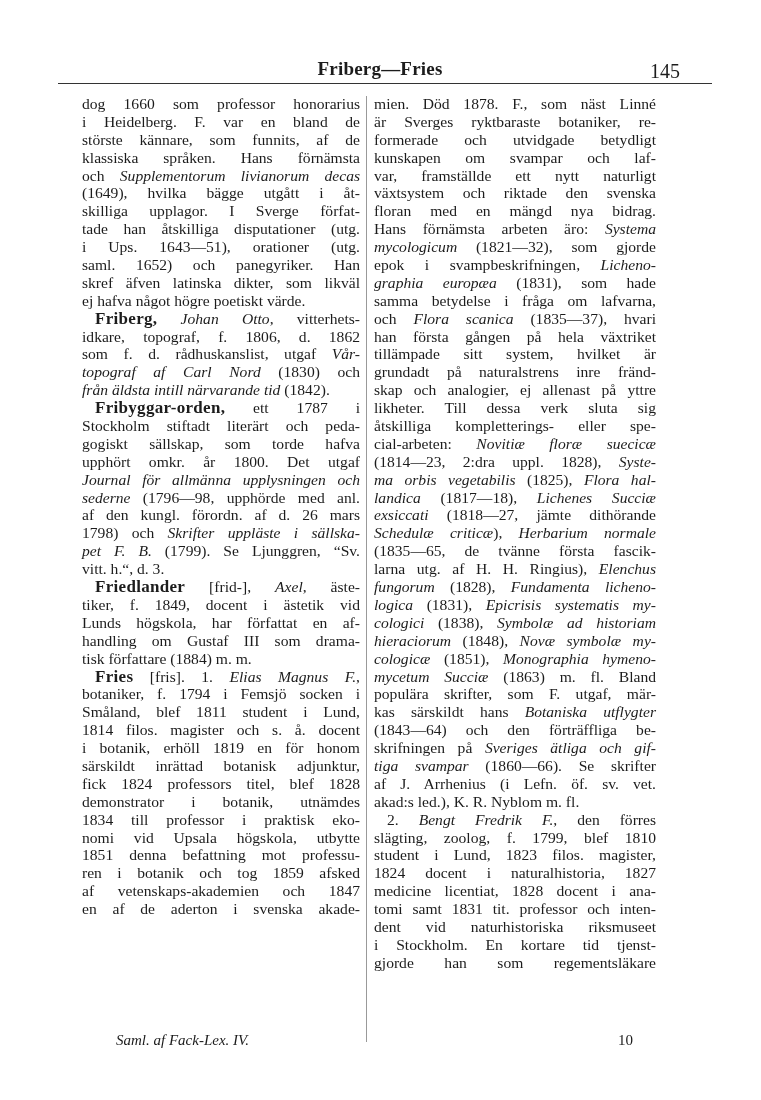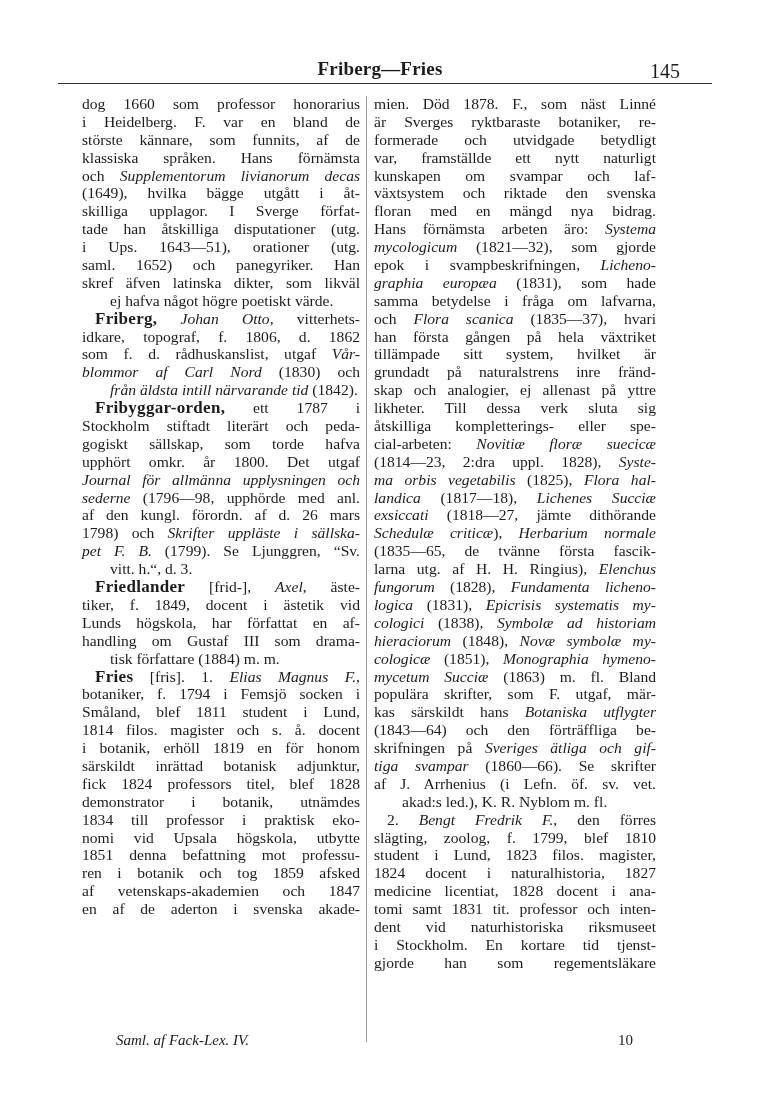--- a/index.html
+++ b/index.html
@@ -86,8 +86,8 @@
     <span class="line">mien. Död 1878. F., som näst Linné</span>
     <span class="line">är Sverges ryktbaraste botaniker, re-</span>
     <span class="line">formerade och utvidgade betydligt</span>
+    <span class="line">kunskapen om svampar och laf-</span>
     <span class="line">var, framställde ett nytt naturligt</span>
-    <span class="line">kunskapen om svampar och laf-</span>
     <span class="line">växtsystem och riktade den svenska</span>
     <span class="line">floran med en mängd nya bidrag.</span>
     <span class="line">Hans förnämsta arbeten äro: <i>Systema</i></span>

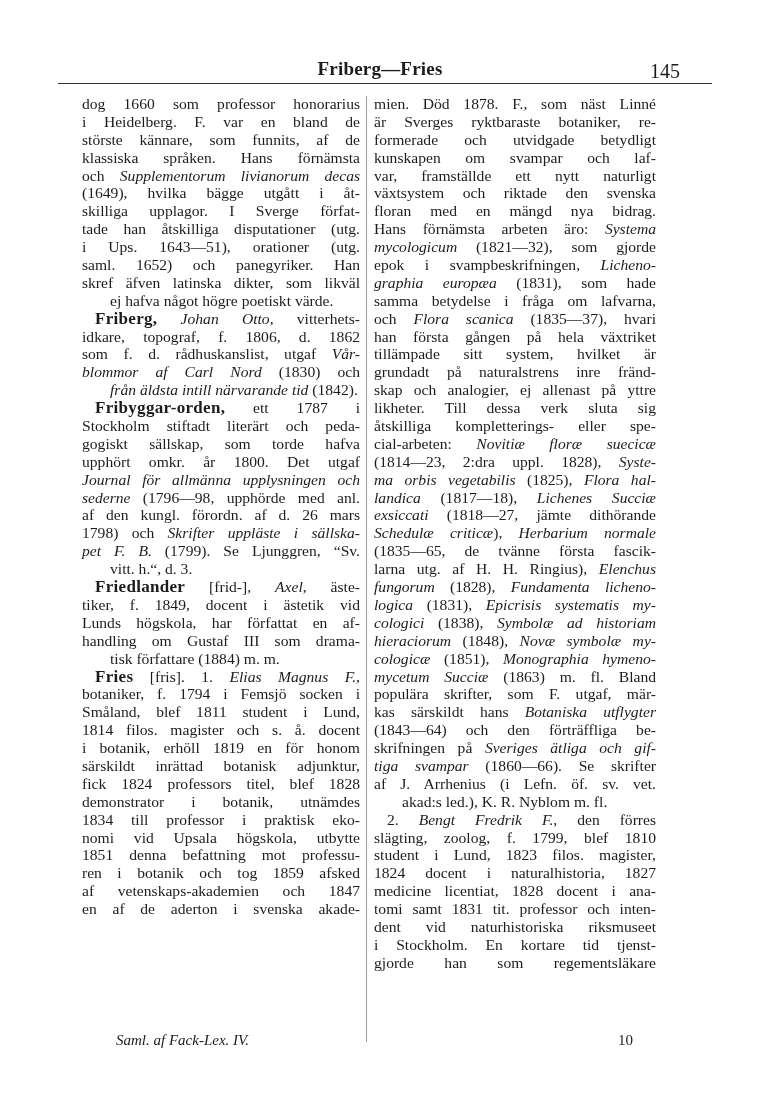--- a/index.html
+++ b/index.html
@@ -15,7 +15,7 @@
     .col.left { left:82px; width:278px; }
     .col.right { left:374px; width:282px; }
     .col .line { display:block; text-align:justify; text-align-last:justify; white-space:nowrap; height:17.9px; }
-    .col .line.last { text-align-last:left;margin-left:28px; }
+    .col .line.last { text-align-last:left; }
     .col .ind { padding-left:13px; }
     .divider { position:absolute; left:366px; top:96px; width:0; height:946px; border-left:1px solid #999; }
     b.hw { font-weight:bold; font-size:17px; letter-spacing:0.3px; }

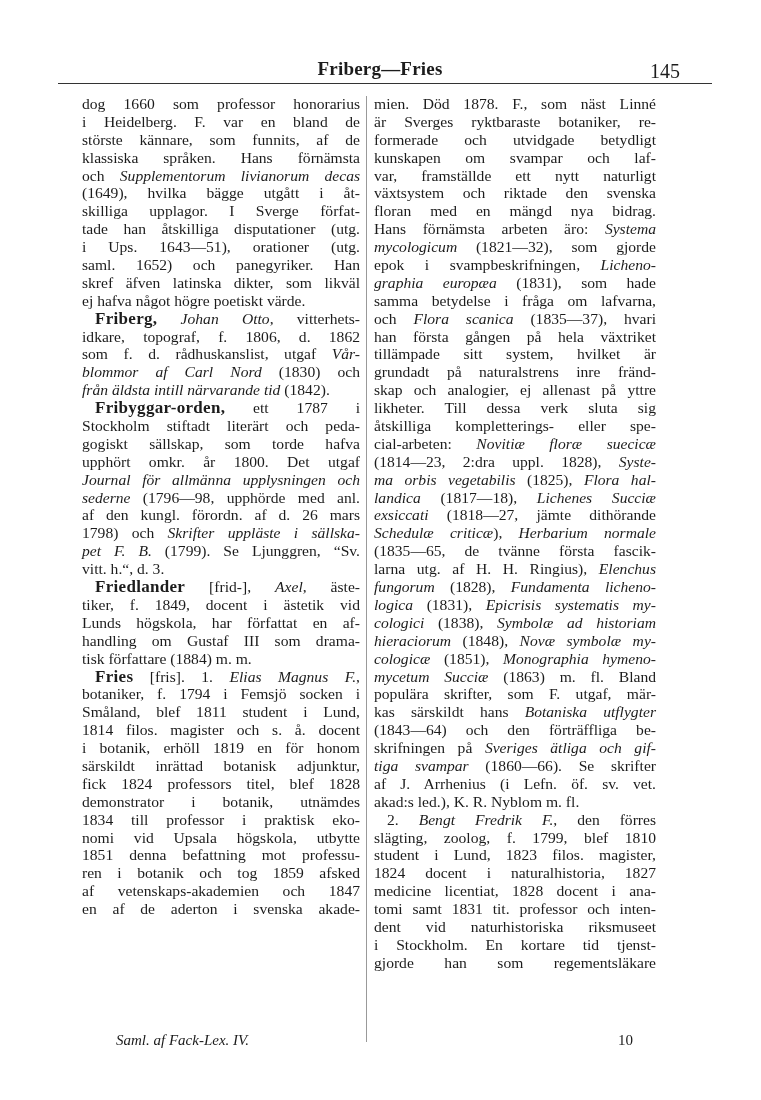--- a/index.html
+++ b/index.html
@@ -49,7 +49,7 @@
     <span class="line ind"><b class="hw">Friberg,</b> <i>Johan Otto</i>, vitterhets-</span>
     <span class="line">idkare, topograf, f. 1806, d. 1862</span>
     <span class="line">som f. d. rådhuskanslist, utgaf <i>Vår-</i></span>
-    <span class="line"><i>blommor af Carl Nord</i> (1830) och</span>
+    <span class="line"><i>topograf af Carl Nord</i> (1830) och</span>
     <span class="line last"><i>från äldsta intill närvarande tid</i> (1842).</span>
     <span class="line ind"><b class="hw">Fribyggar-orden,</b> ett 1787 i</span>
     <span class="line">Stockholm stiftadt literärt och peda-</span>

